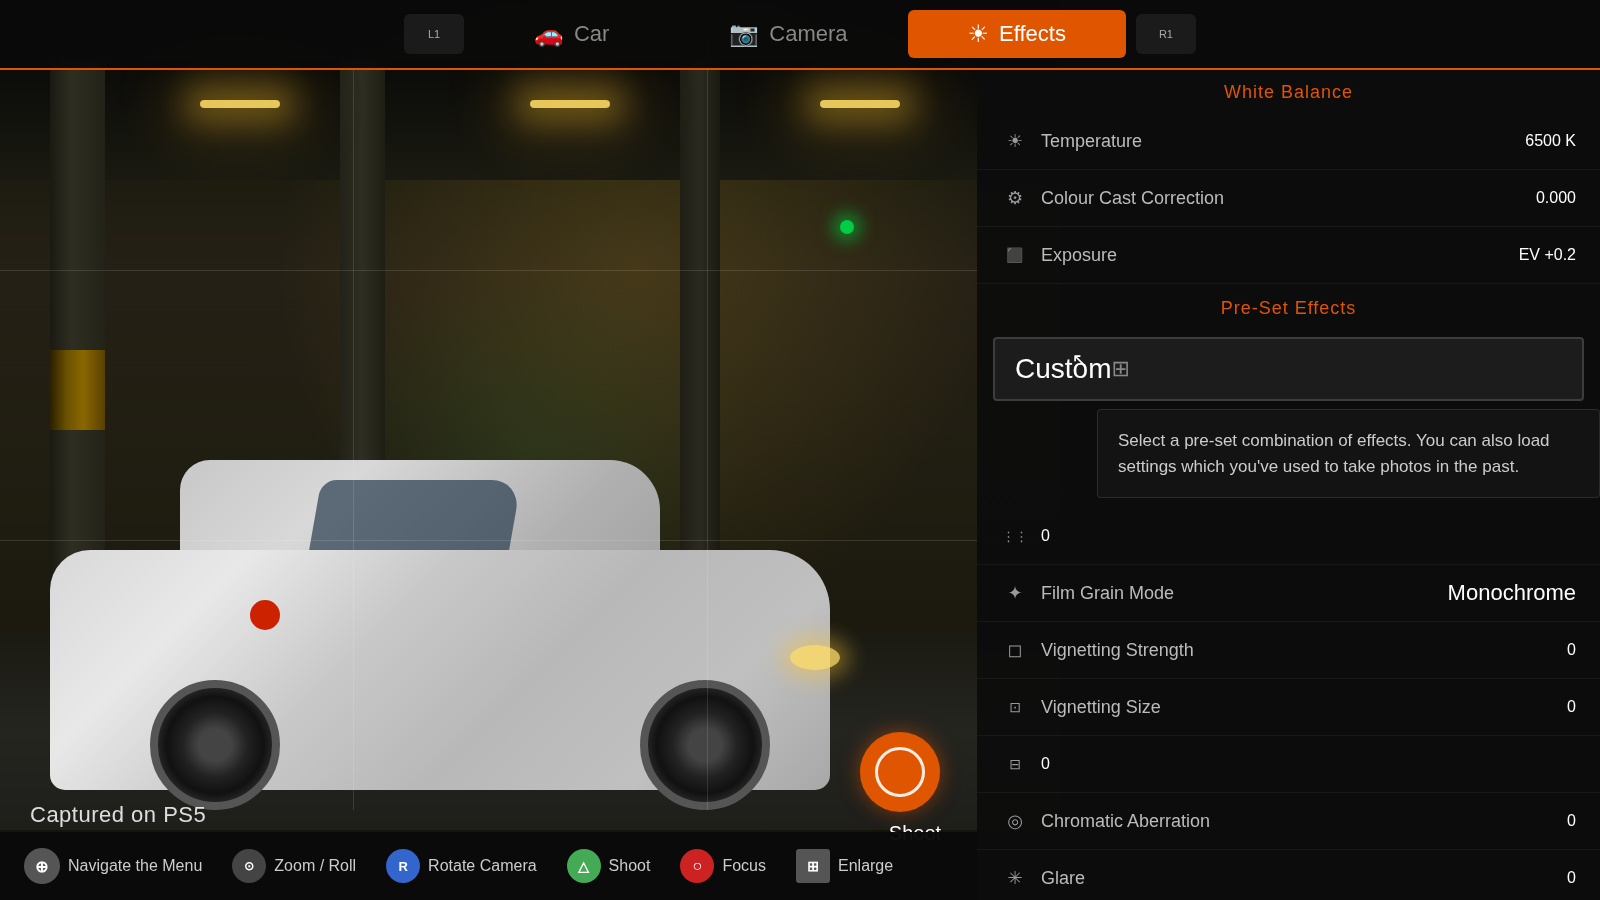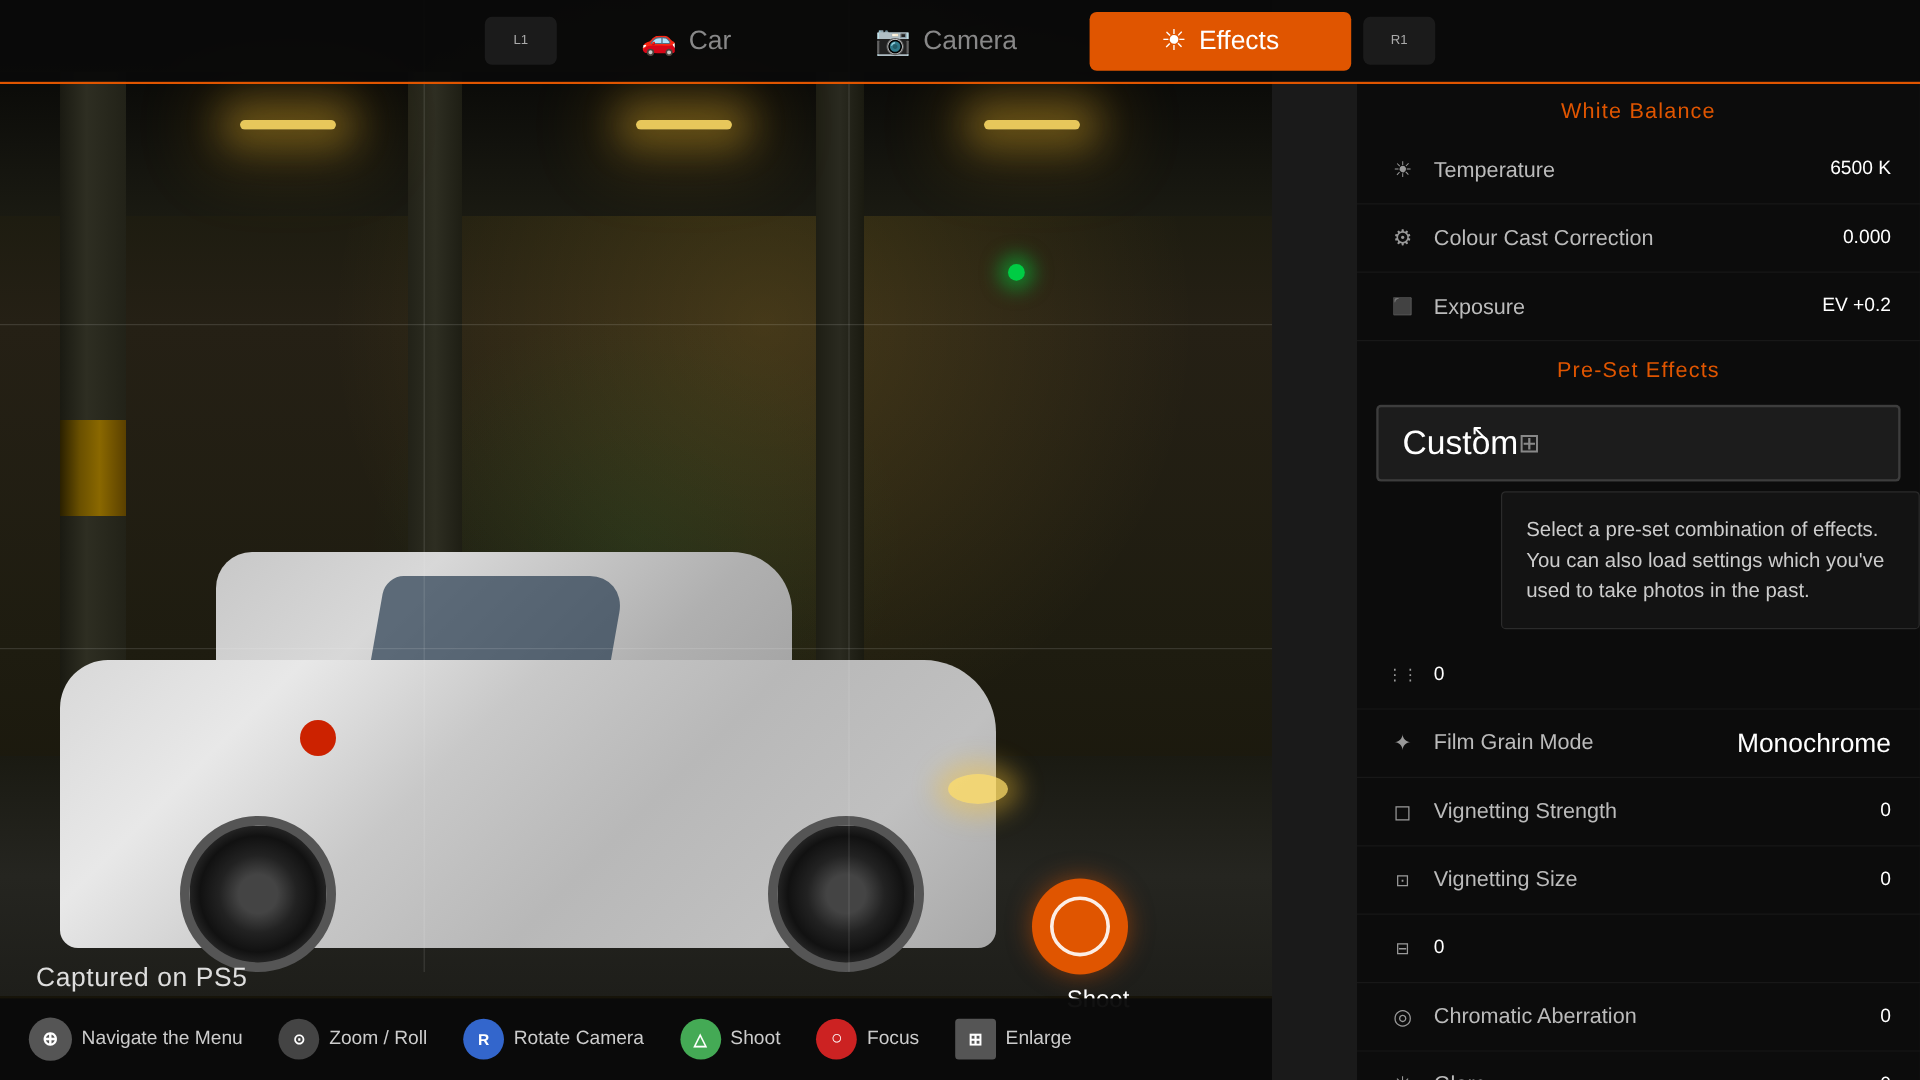--- a/index.html
+++ b/index.html
@@ -302,7 +302,7 @@
       position: absolute;
       top: 68px;
       right: 0;
-      width: 469px;
+      width: 623px;
       height: 832px;
       background: rgba(12,12,12,0.97);
       color: white;

